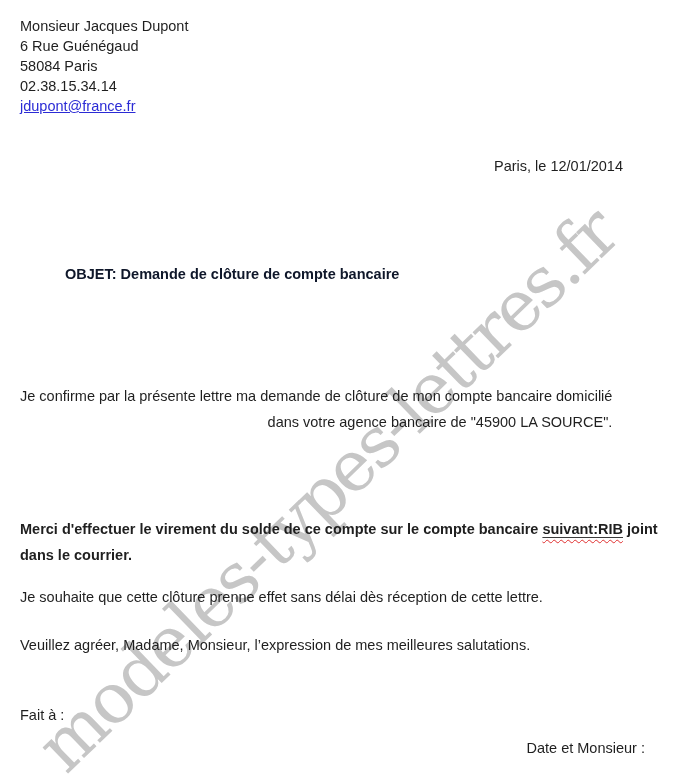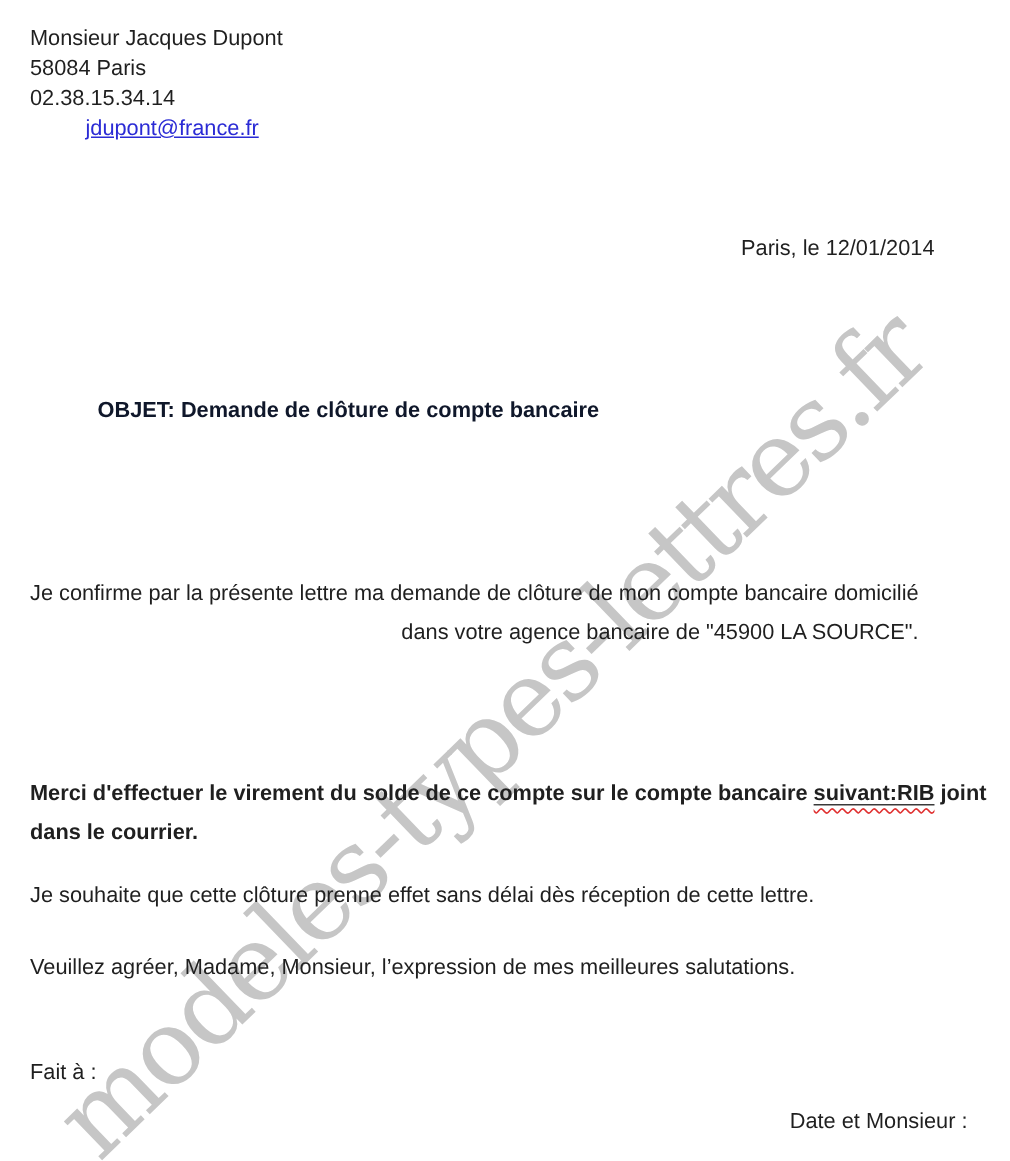--- a/index.html
+++ b/index.html
@@ -87,7 +87,7 @@
 
   <div class="content">
 
-    <div class="sender-block"><div>Monsieur Jacques Dupont</div><div>58084 Paris</div><div>02.38.15.34.14</div><div><span class="email-link">jdupont@france.fr</span></div></div>
+    <div class="sender-block"><div>Monsieur Jacques Dupont</div><div>6 Rue Guénégaud</div><div>58084 Paris</div><div>02.38.15.34.14</div><div><span class="email-link">jdupont@france.fr</span></div></div>
 
     <div class="date-line">Paris, le 12/01/2014</div>
 

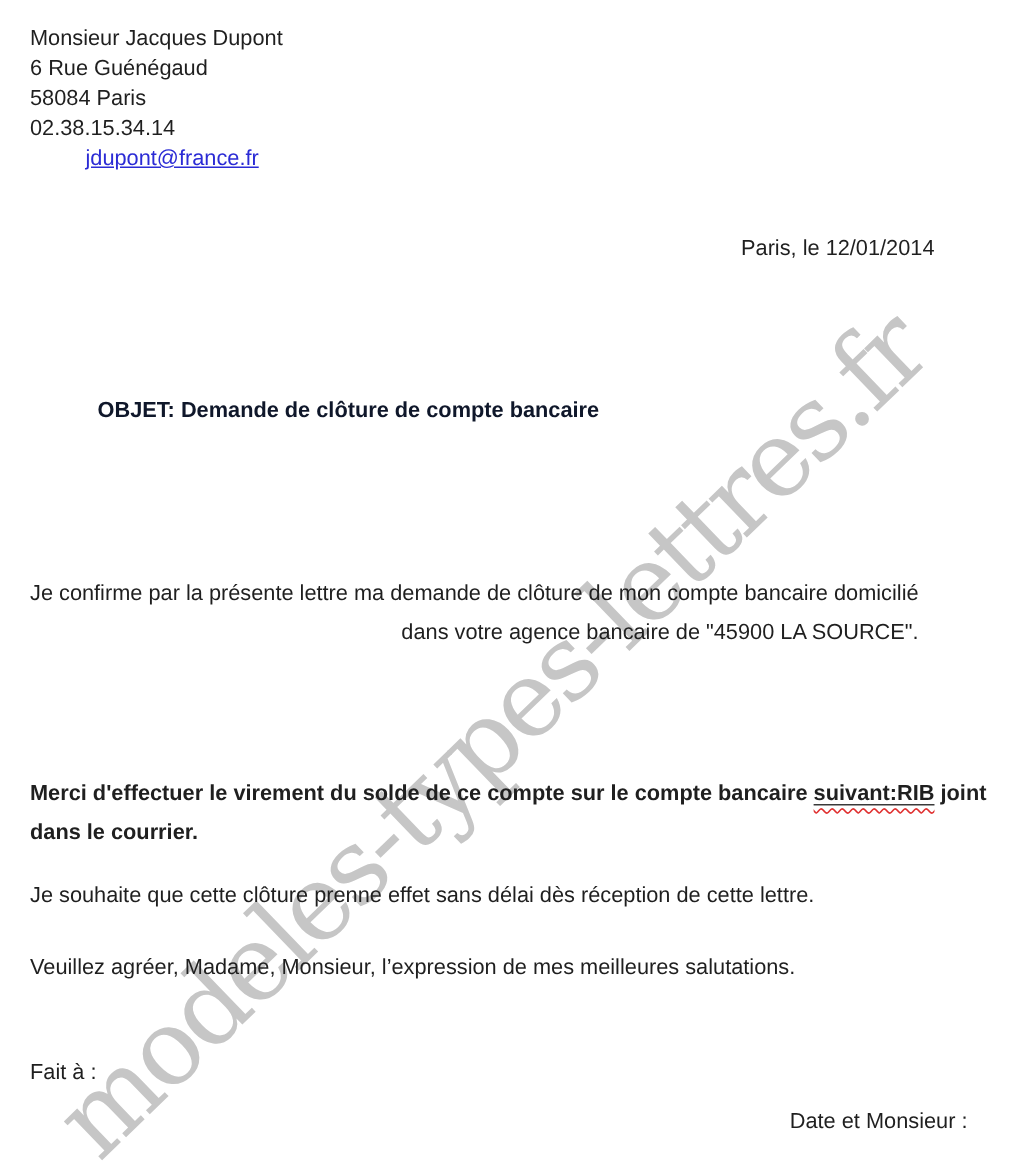--- a/index.html
+++ b/index.html
@@ -37,7 +37,6 @@
     color: #2b2bd5;
     text-decoration: underline;
     cursor: pointer;
-    margin-left: 37px;
   }
 
   .date-line {

